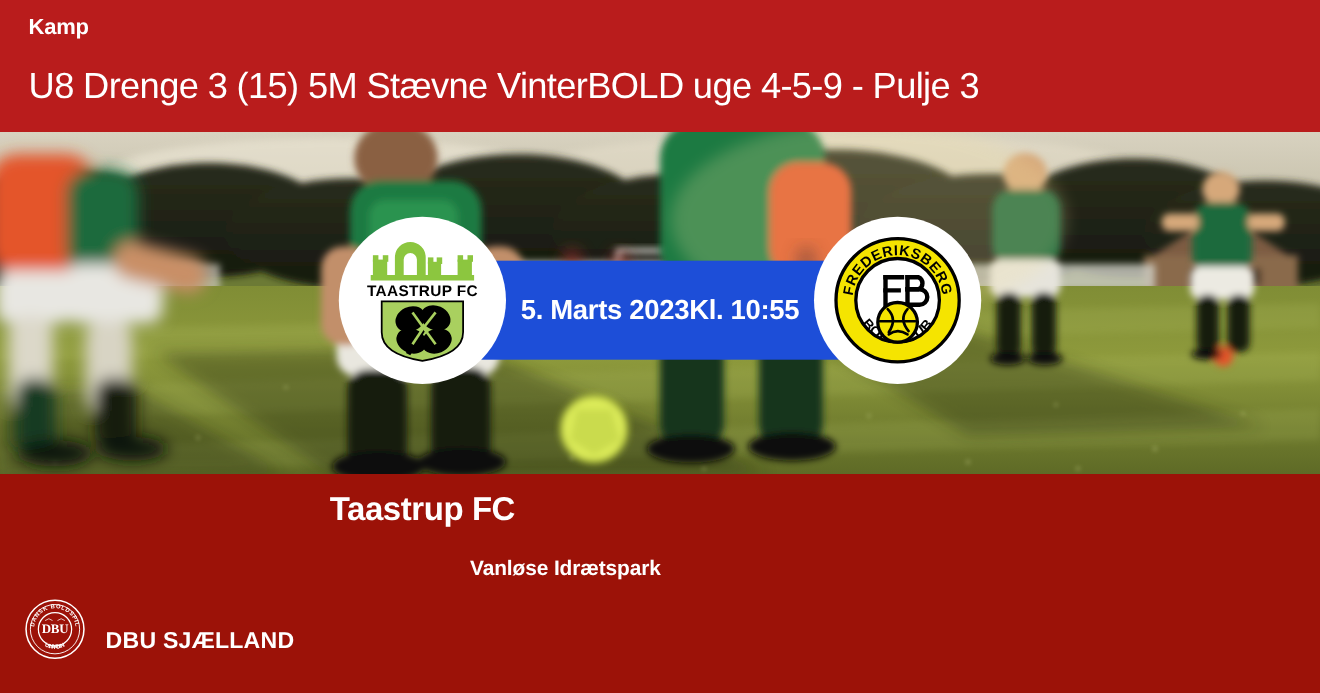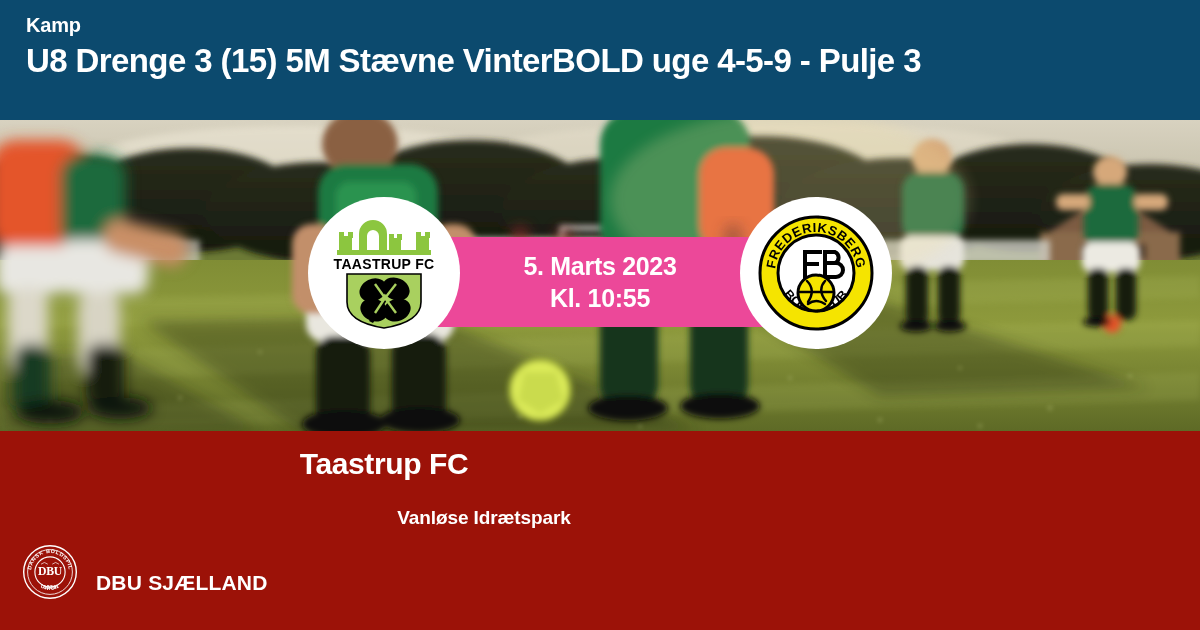--- a/index.html
+++ b/index.html
@@ -25,7 +25,7 @@
     left: 0; top: 0;
     width: 1200px;
     height: 120px;
-    background: #0c4a6e;
+    background: #b91c1c;
     box-sizing: border-box;
     padding: 14px 0 0 26px;
   }

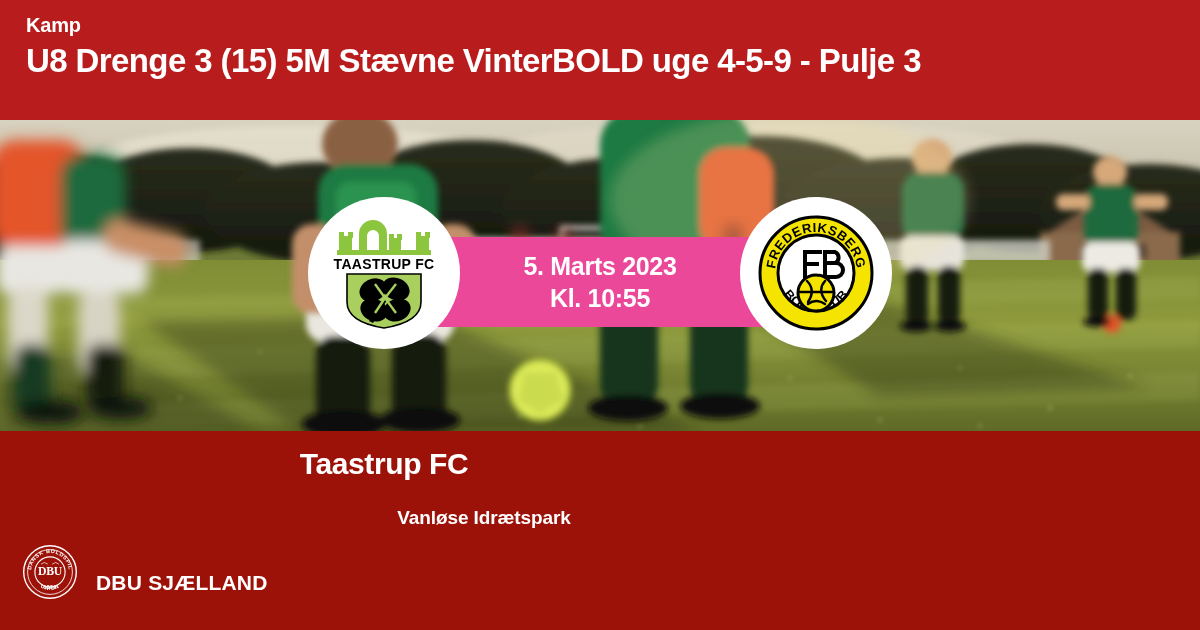--- a/index.html
+++ b/index.html
@@ -39,10 +39,10 @@
   .header-title {
     color: #ffffff;
     font-size: 33px;
-    font-weight: bold;
+    font-weight: normal;
     letter-spacing: -0.6px;
     line-height: 1.15;
-    margin-top: 6px;
+    margin-top: 23px;
     white-space: nowrap;
   }
 

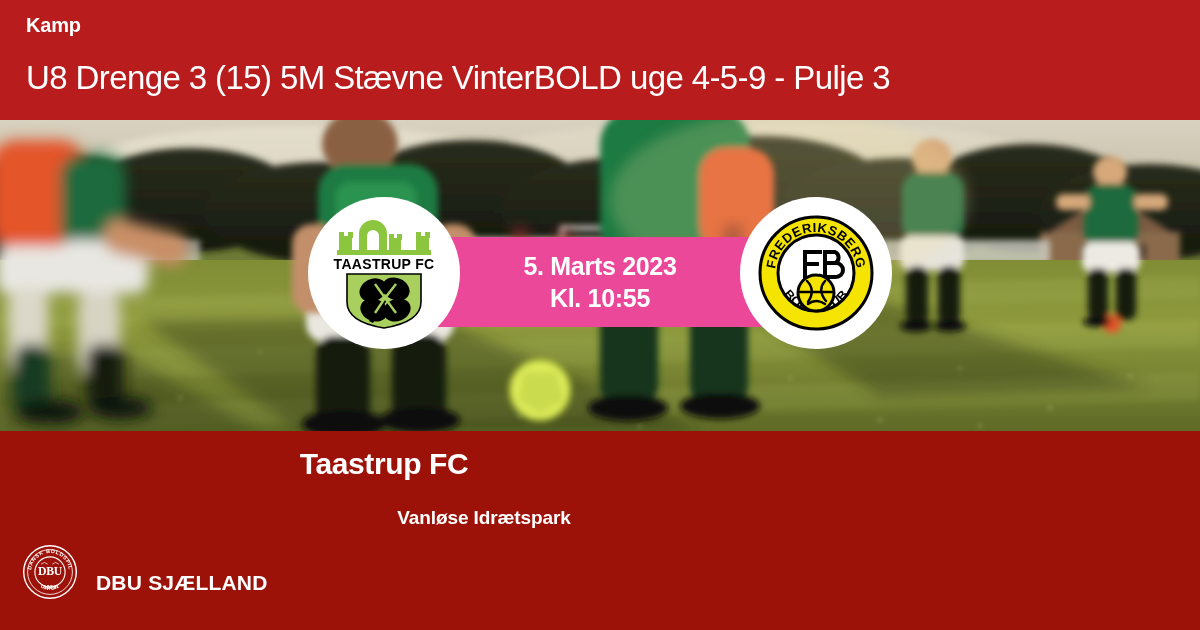--- a/index.html
+++ b/index.html
@@ -64,9 +64,9 @@
     top: 237px;
     width: 440px;
     height: 90px;
-    background: #ec4899;
+    background: #1d4ed8;
     display: flex;
-    flex-direction: column;
+    flex-direction: row;
     align-items: center;
     justify-content: center;
     z-index: 3;

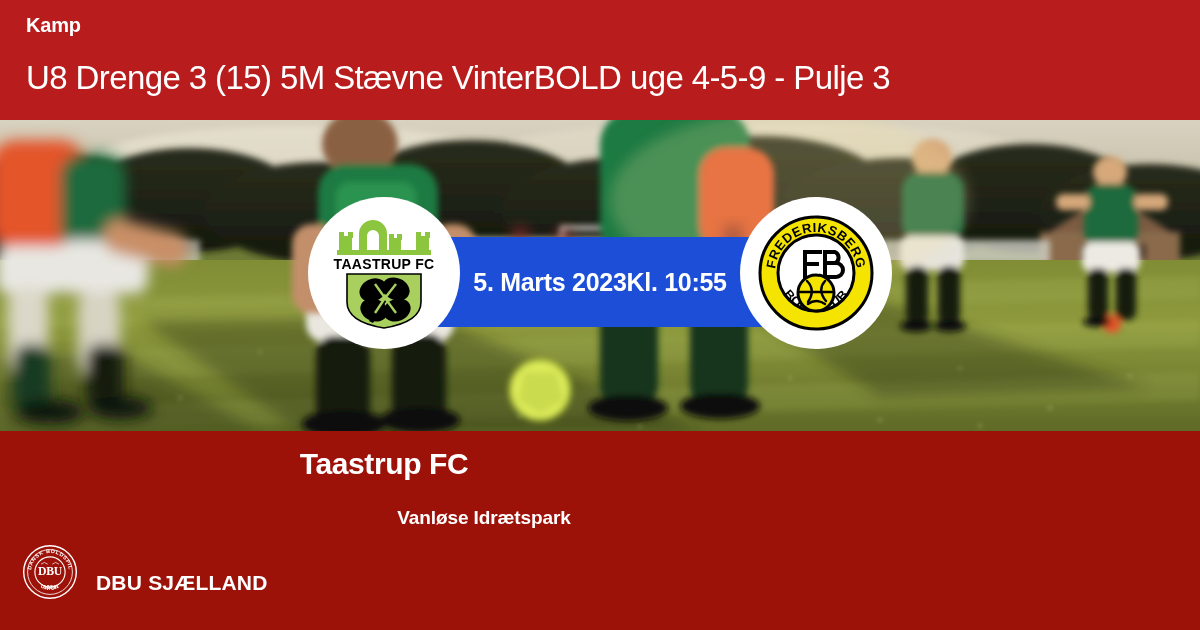--- a/index.html
+++ b/index.html
@@ -135,6 +135,7 @@
     font-size: 19px;
     font-weight: bold;
     letter-spacing: -0.1px;
+    padding-left: 30px;
   }
 
   

